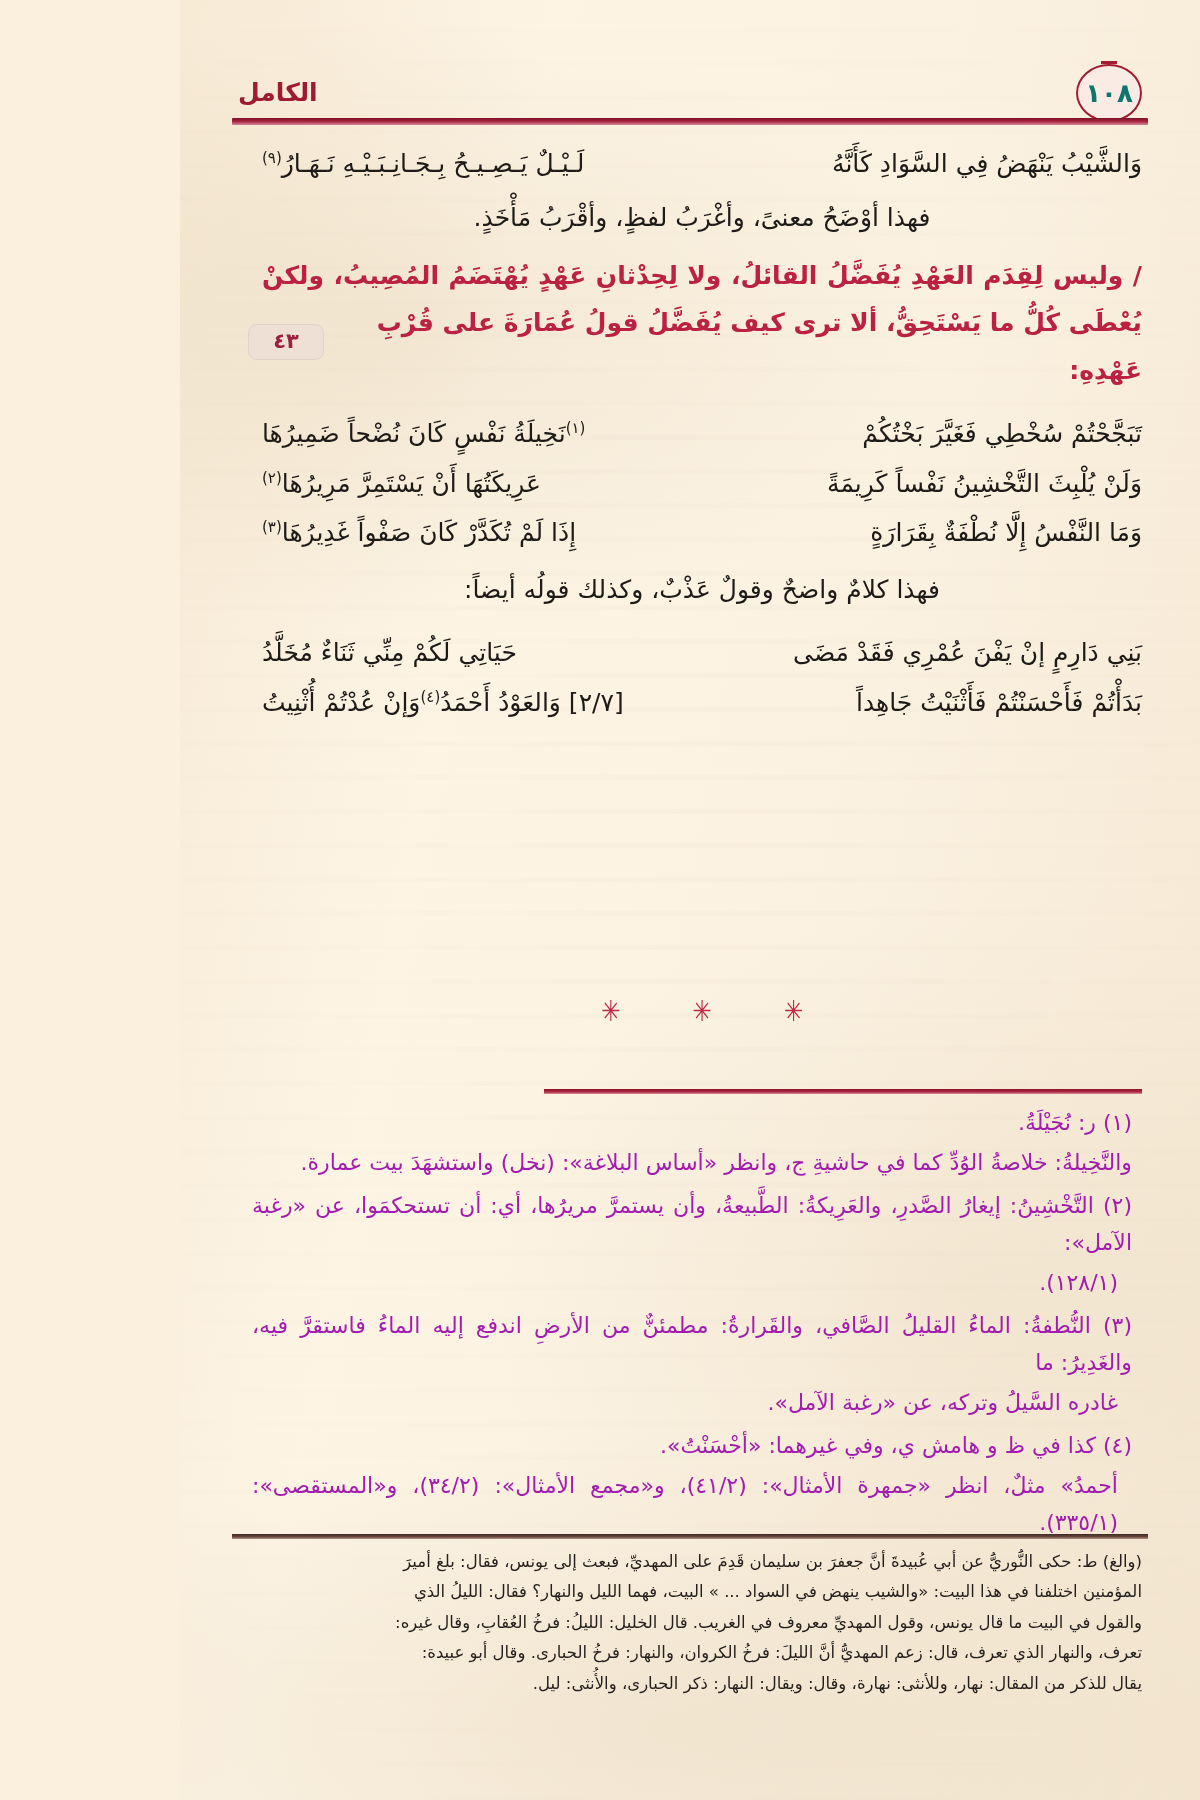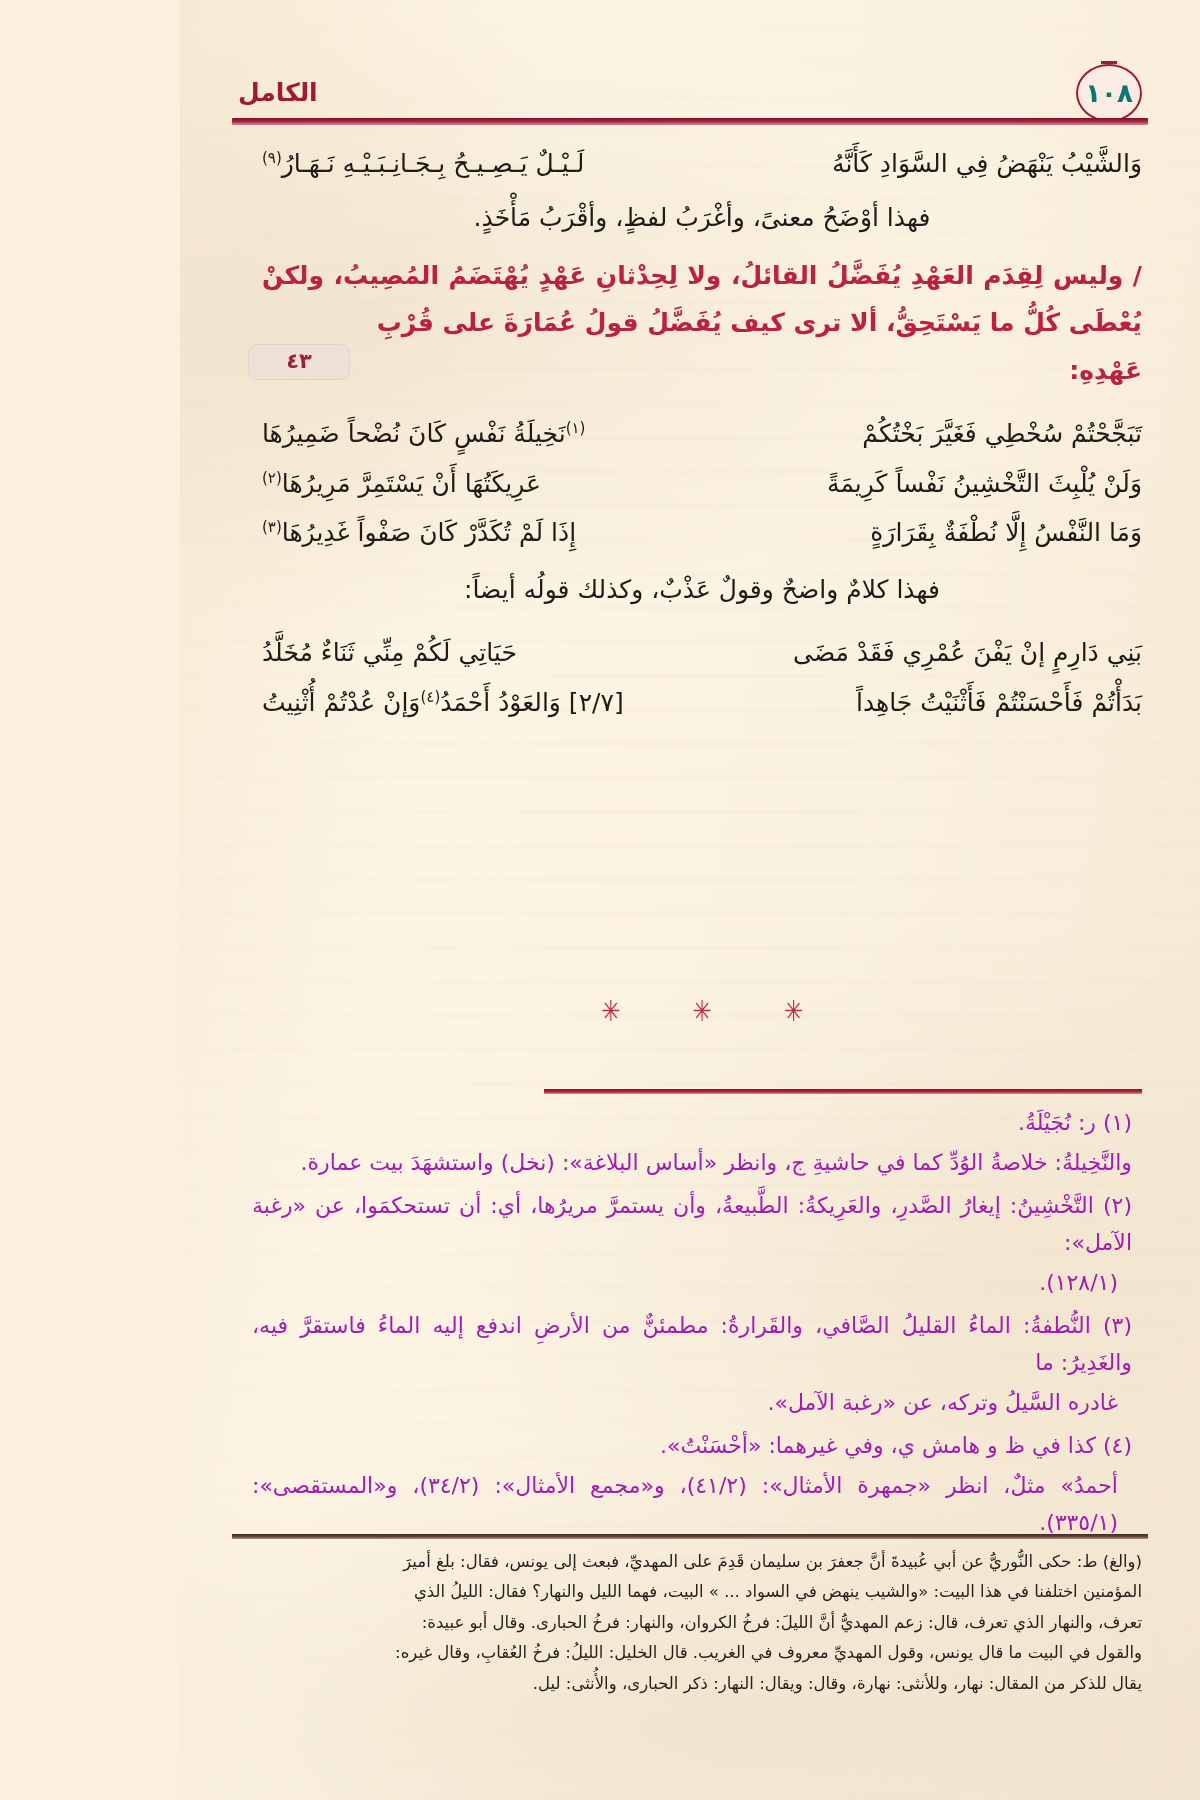--- a/index.html
+++ b/index.html
@@ -164,10 +164,10 @@
   
   .margin-badge {
     position: absolute;
-    top: 344px;
+    top: 324px;
     left: 68px;
     min-width: 52px;
-    padding: 5px 25px 7px;
+    padding: 5px 12px 7px;
     text-align: center;
     font-size: 21px;
     font-weight: bold;

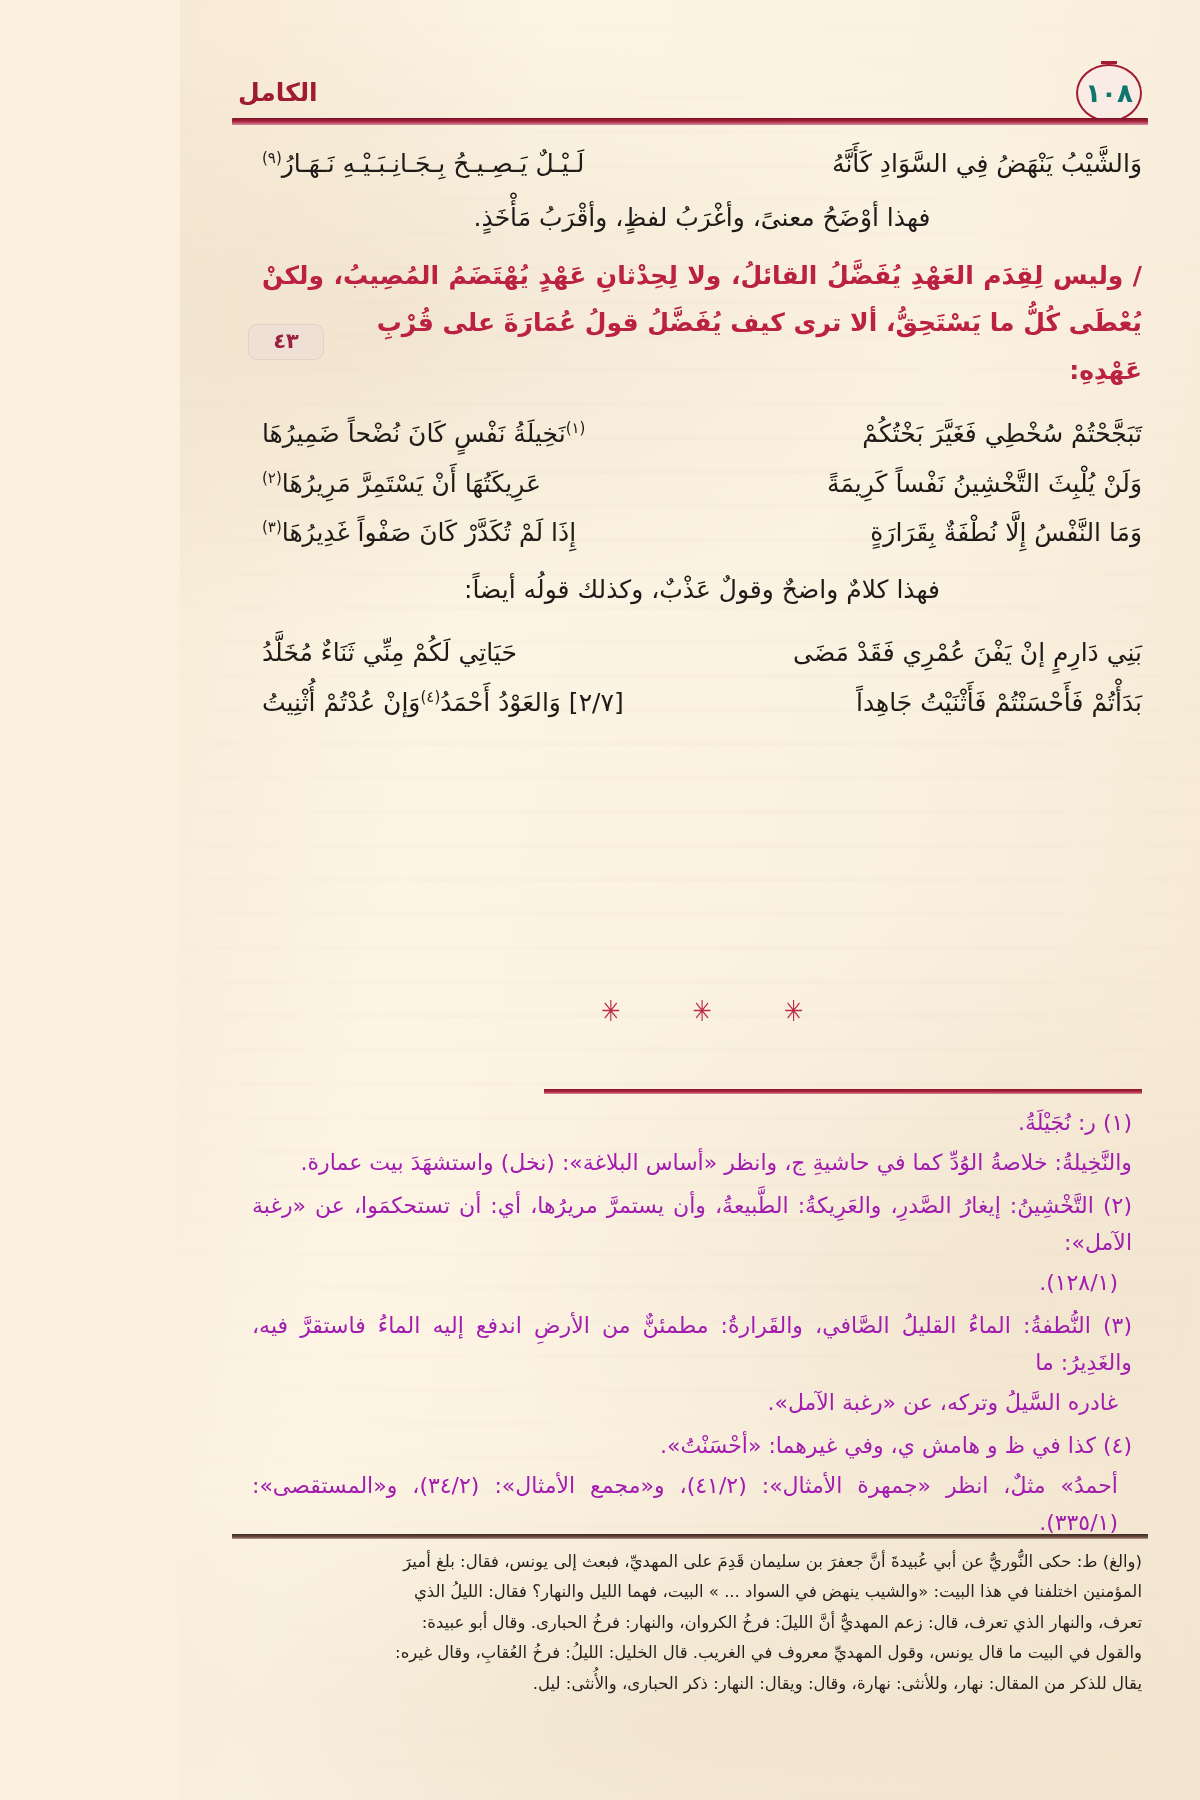--- a/index.html
+++ b/index.html
@@ -364,8 +364,8 @@
   <div class="bottom-note">
     <p><span>(والغ) ط:</span> <span>حكى النُّوريُّ عن أبي عُبيدةَ أنَّ جعفرَ بن سليمان قَدِمَ على المهديِّ، فبعث إلى يونس، فقال: بلغ أميرَ</span></p>
     <p>المؤمنين اختلفنا في هذا البيت: «والشيب ينهض في السواد ... » البيت، فهما الليل والنهار؟ فقال: الليلُ الذي</p>
+    <p>والقول في البيت ما قال يونس، وقول المهديِّ معروف في الغريب. قال الخليل: الليلُ: فرخُ العُقابِ، وقال غيره:</p>
     <p>تعرف، والنهار الذي تعرف، قال: زعم المهديُّ أنَّ الليلَ: فرخُ الكروان، والنهار: فرخُ الحبارى. وقال أبو عبيدة:</p>
-    <p>والقول في البيت ما قال يونس، وقول المهديِّ معروف في الغريب. قال الخليل: الليلُ: فرخُ العُقابِ، وقال غيره:</p>
     <p>يقال للذكر من المقال: نهار، وللأنثى: نهارة، وقال: ويقال: النهار: ذكر الحبارى، والأُنثى: ليل.</p>
   </div>
 

